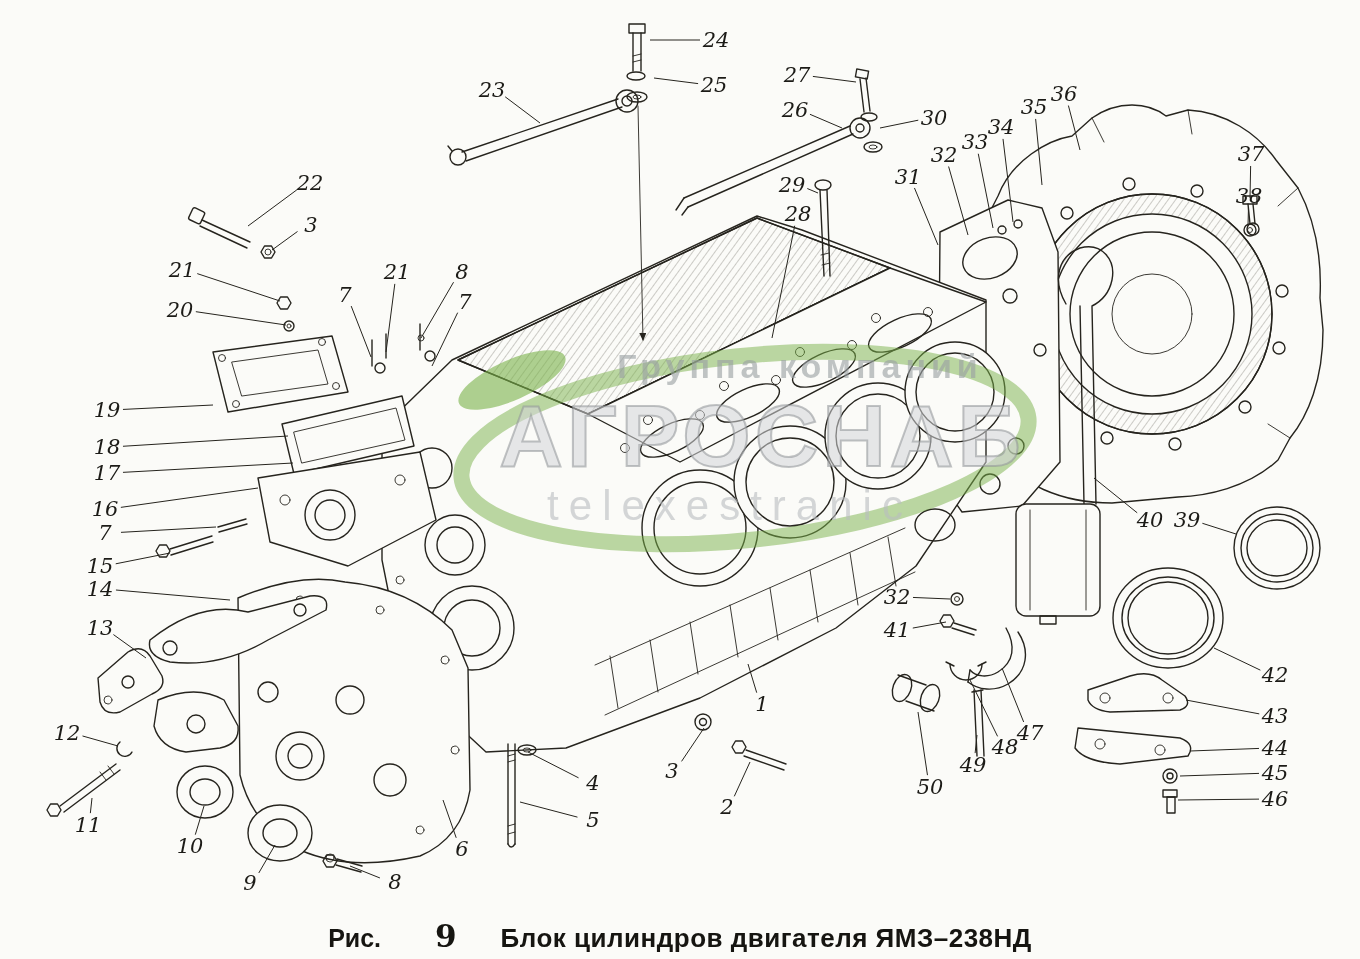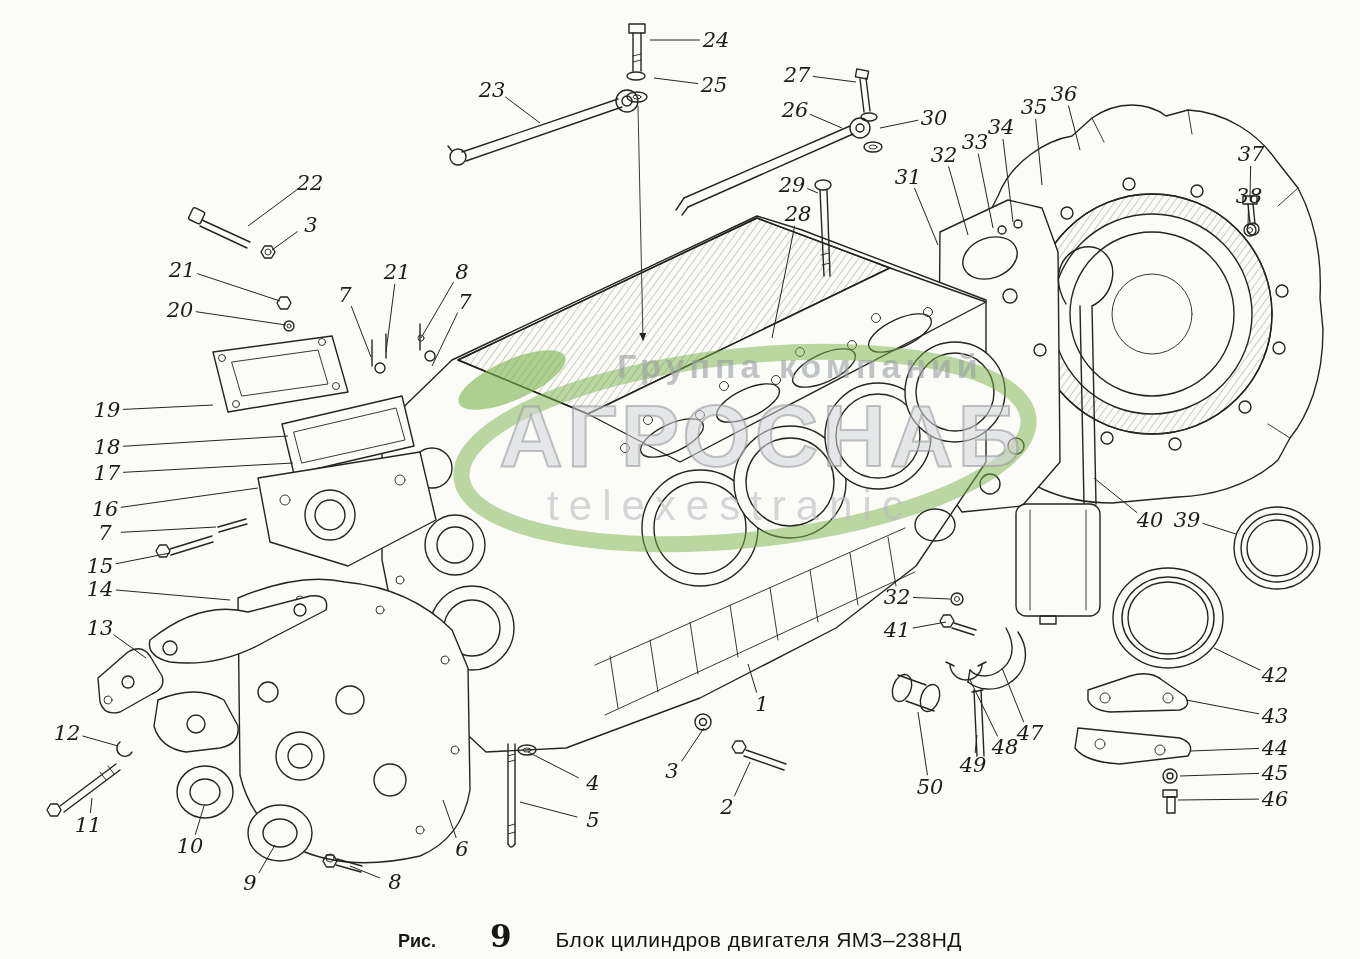--- a/index.html
+++ b/index.html
@@ -16,7 +16,7 @@
   .wm3{font:42px "Liberation Sans",sans-serif;fill:#b9bdc0;fill-opacity:.6;letter-spacing:10px;text-anchor:middle;}
   .caption{position:absolute;left:0;right:0;top:918px;display:flex;justify-content:center;
            align-items:baseline;gap:0;color:#161511;}
-  .caption .pref{font-weight:bold;font-size:18px;margin-right:54px;}
+  .caption .pref{font-weight:bold;font-size:25px;margin-right:54px;}
   .caption .num{font-weight:bold;font-size:31px;margin-right:44px;font-family:"DejaVu Serif",serif;}
   .caption .title{font-weight:normal;font-size:21px;letter-spacing:0.5px;}
 </style>

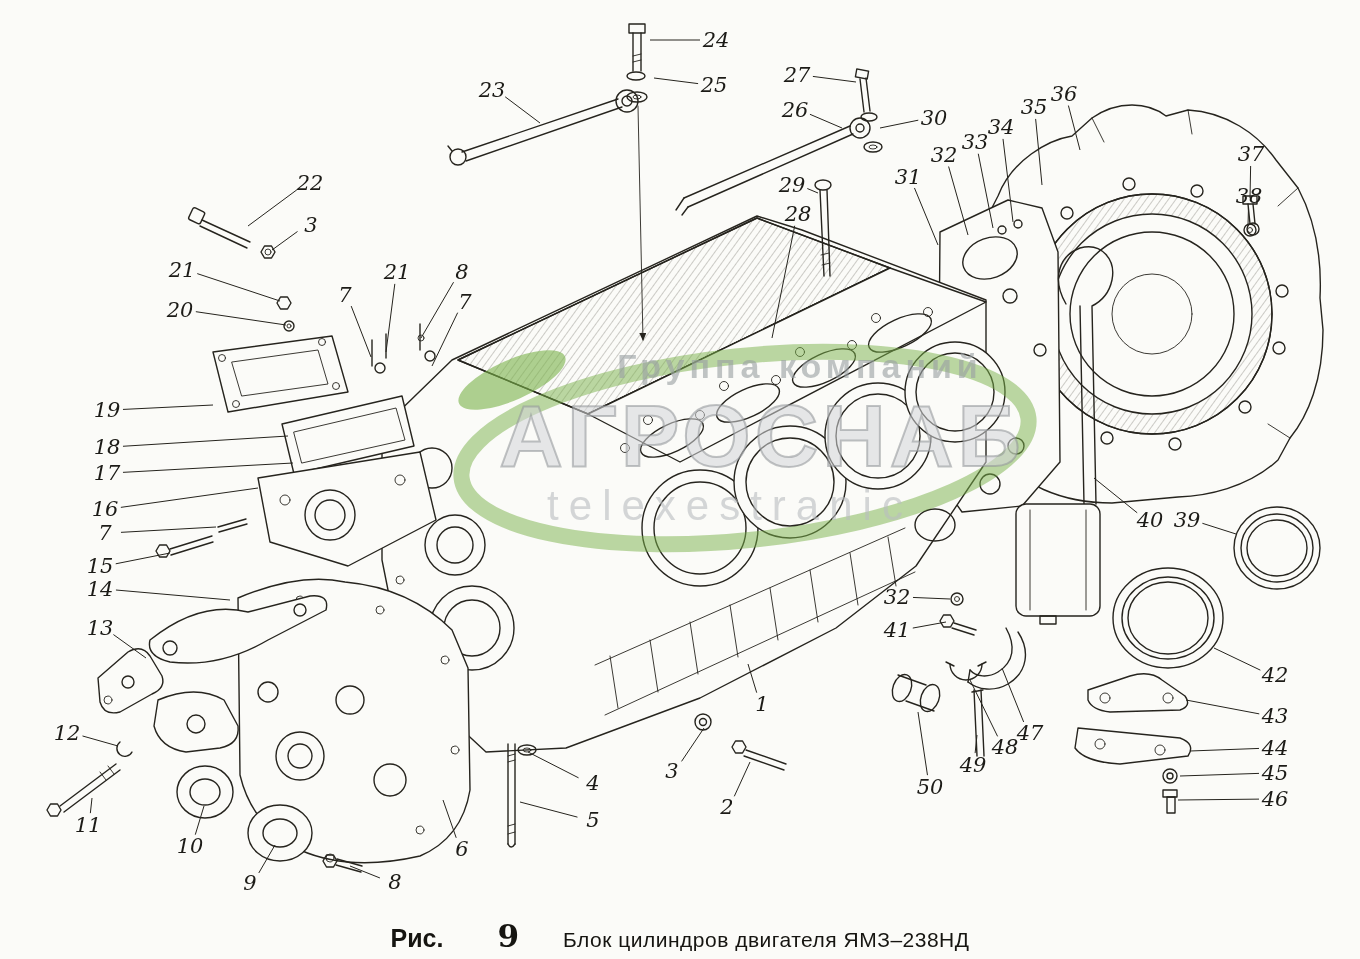--- a/index.html
+++ b/index.html
@@ -18,7 +18,7 @@
            align-items:baseline;gap:0;color:#161511;}
   .caption .pref{font-weight:bold;font-size:25px;margin-right:54px;}
   .caption .num{font-weight:bold;font-size:31px;margin-right:44px;font-family:"DejaVu Serif",serif;}
-  .caption .title{font-weight:normal;font-size:21px;letter-spacing:0.5px;}
+  .caption .title{font-weight:bold;font-size:26px;letter-spacing:0.5px;}
 </style>
 </head>
 <body>

